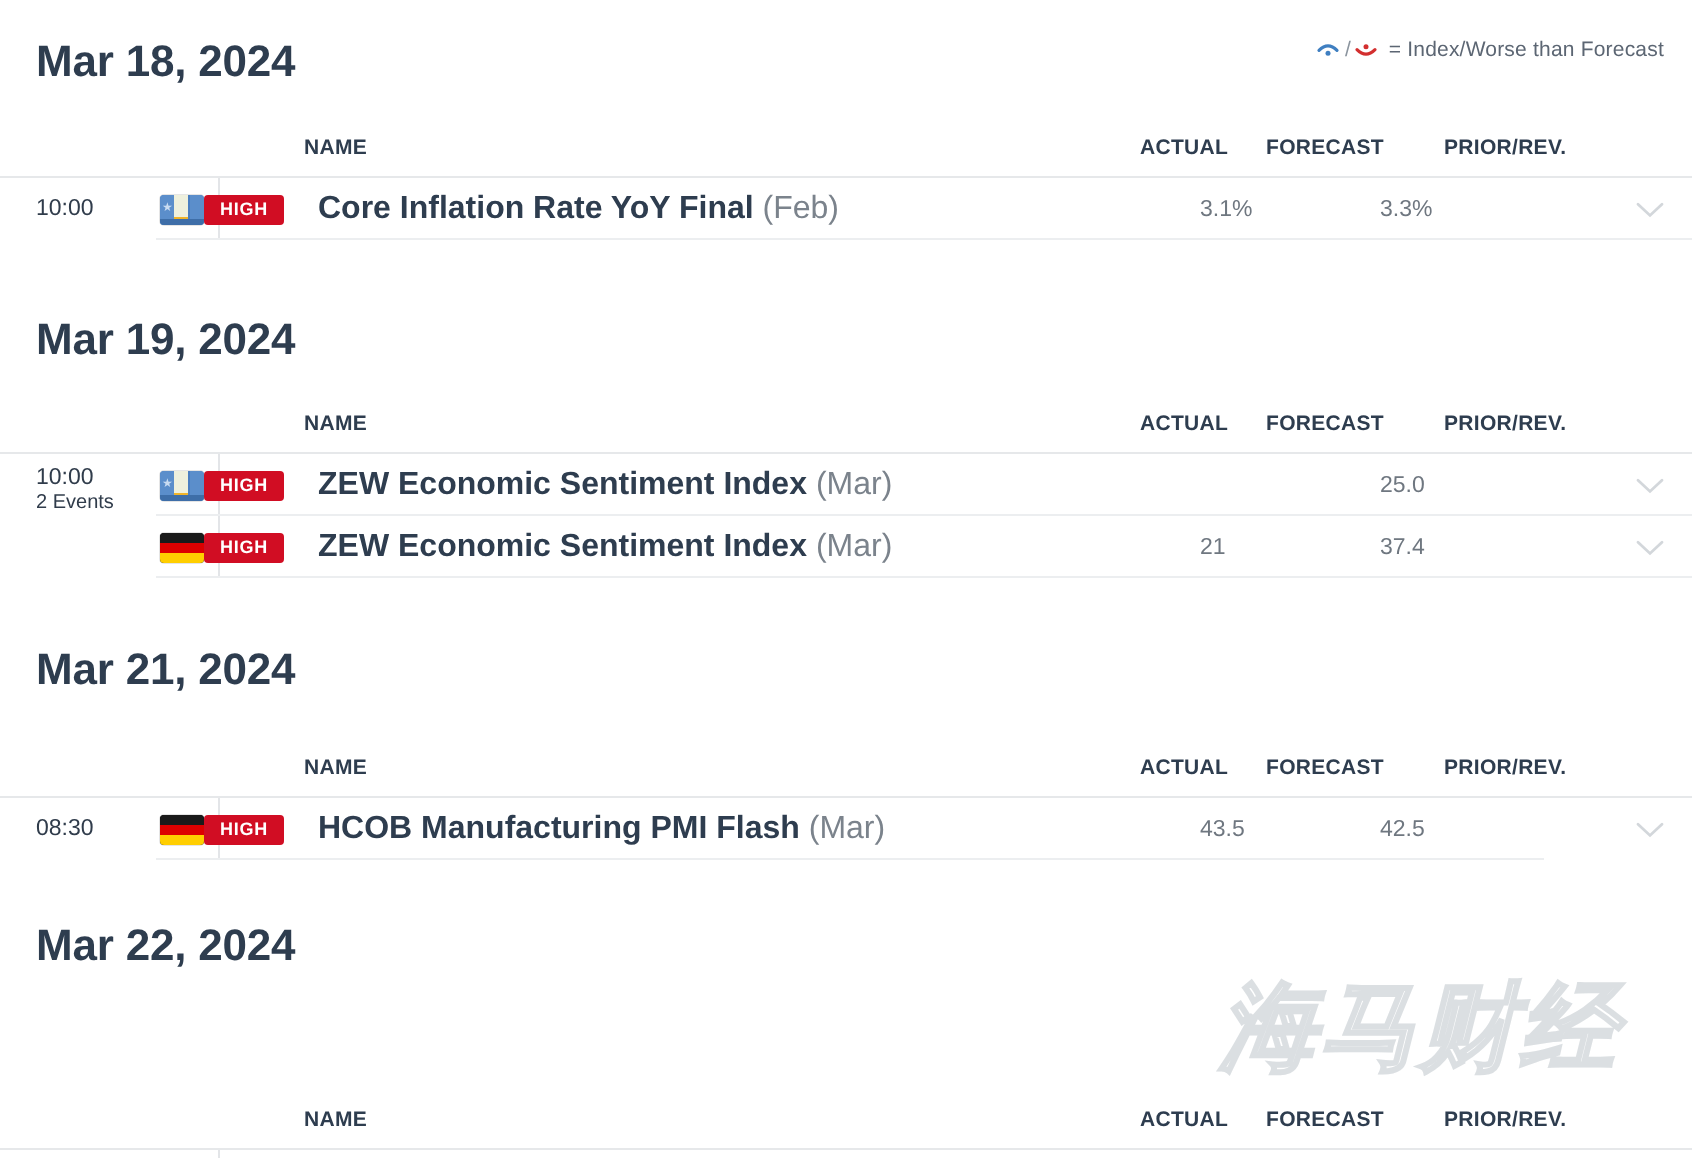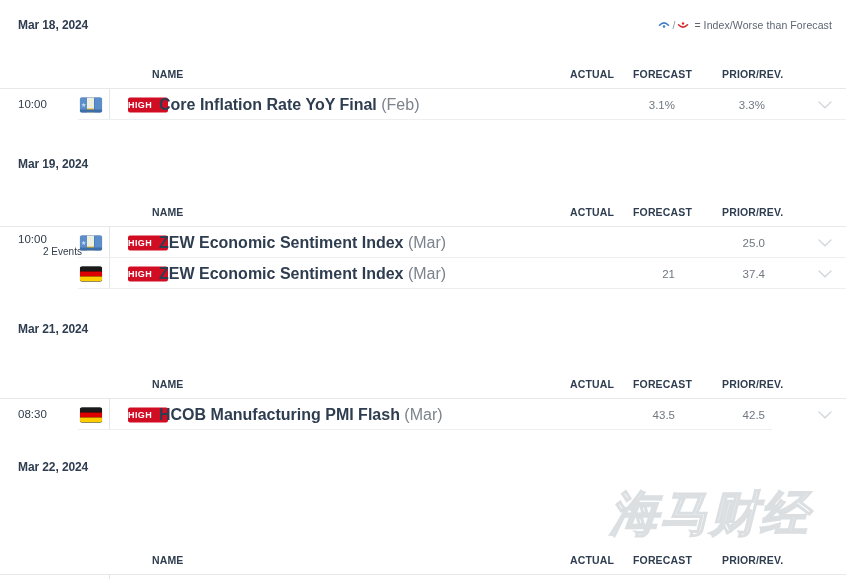--- a/index.html
+++ b/index.html
@@ -37,7 +37,7 @@
   
   .day { position: relative; }
   .day-title {
-    font-size: 12px;
+    font-size: 22px;
     font-weight: bold;
     color: #2e3d4f;
     letter-spacing: -0.1px;

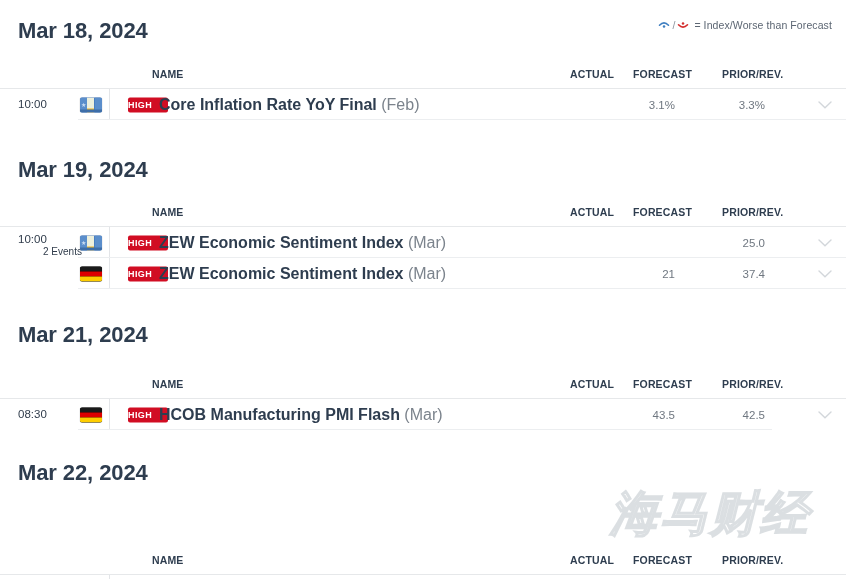--- a/index.html
+++ b/index.html
@@ -137,7 +137,7 @@
 
   .badge {
     position: absolute;
-    left: 128px;
+    left: 102px;
     width: 40px;
     height: 15px;
     background: #d10d23;
@@ -146,6 +146,7 @@
     font-size: 9px;
     font-weight: bold;
     letter-spacing: 0.4px;
+    text-align: center;
     line-height: 15px;
   }
 

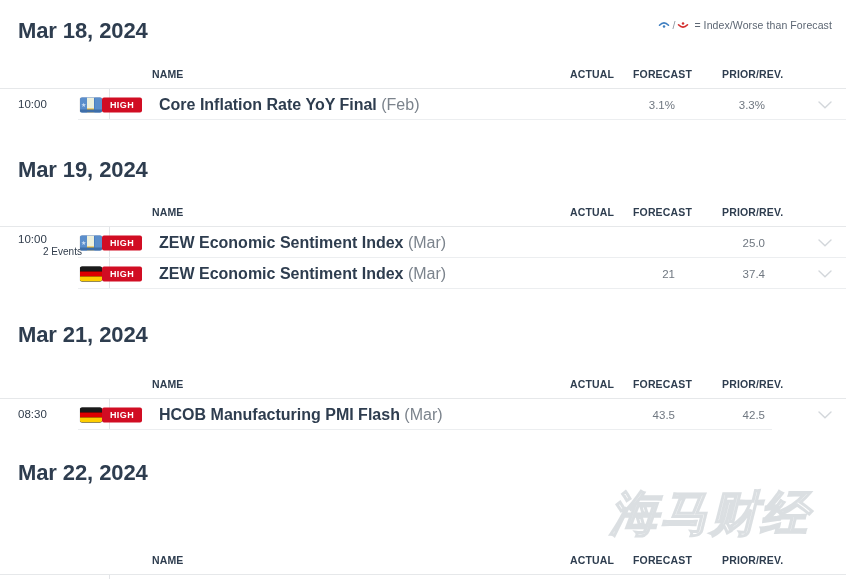--- a/index.html
+++ b/index.html
@@ -167,7 +167,7 @@
     position: absolute;
     font-size: 11.5px;
     color: #6f7780;
-    text-align: right;
+    text-align: left;
   }
   .v-actual   { left: 506px; width: 75px; }
   .v-forecast { left: 600px; width: 75px; }

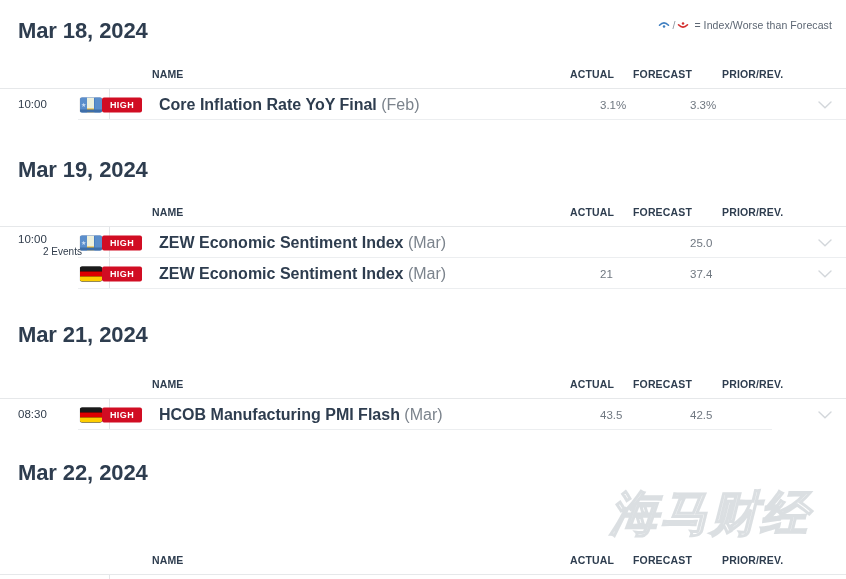--- a/index.html
+++ b/index.html
@@ -86,7 +86,6 @@
     display: block;
     font-size: 10px;
     color: #303c4b;
-    margin-left: 25px;
   }
 
   .flag {

